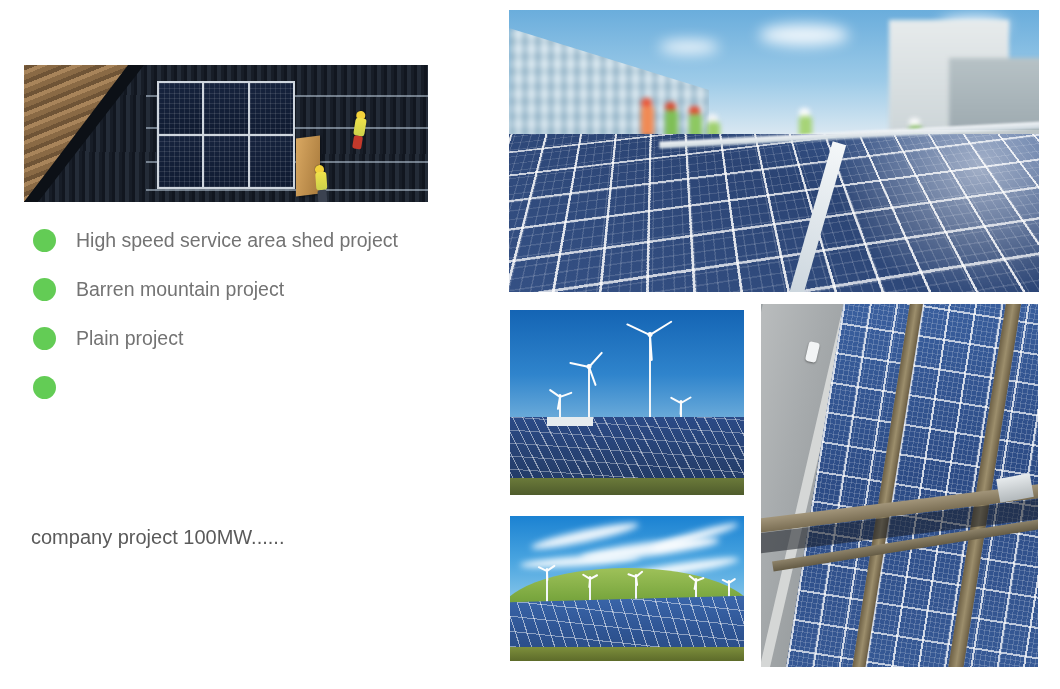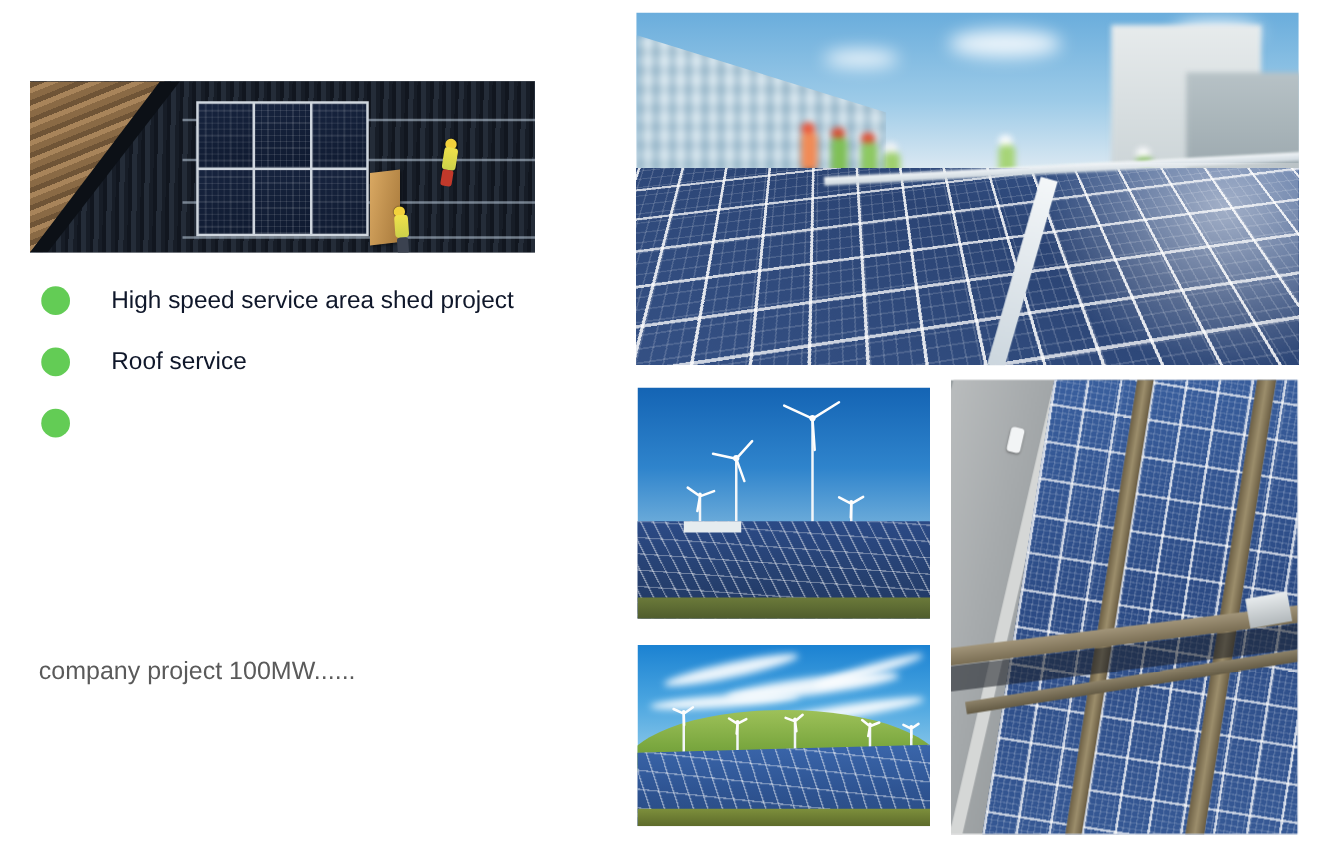--- a/index.html
+++ b/index.html
@@ -33,7 +33,7 @@
     margin-left: 9px;
   }
   .bullet-text {
-    margin-left: 33px; font-size: 19.5px; color: #0f172a;
+    margin-left: 20px; font-size: 19.5px; color: #737373;
     font-family: "Liberation Sans", sans-serif; font-weight: 400;
     white-space: nowrap;
   }

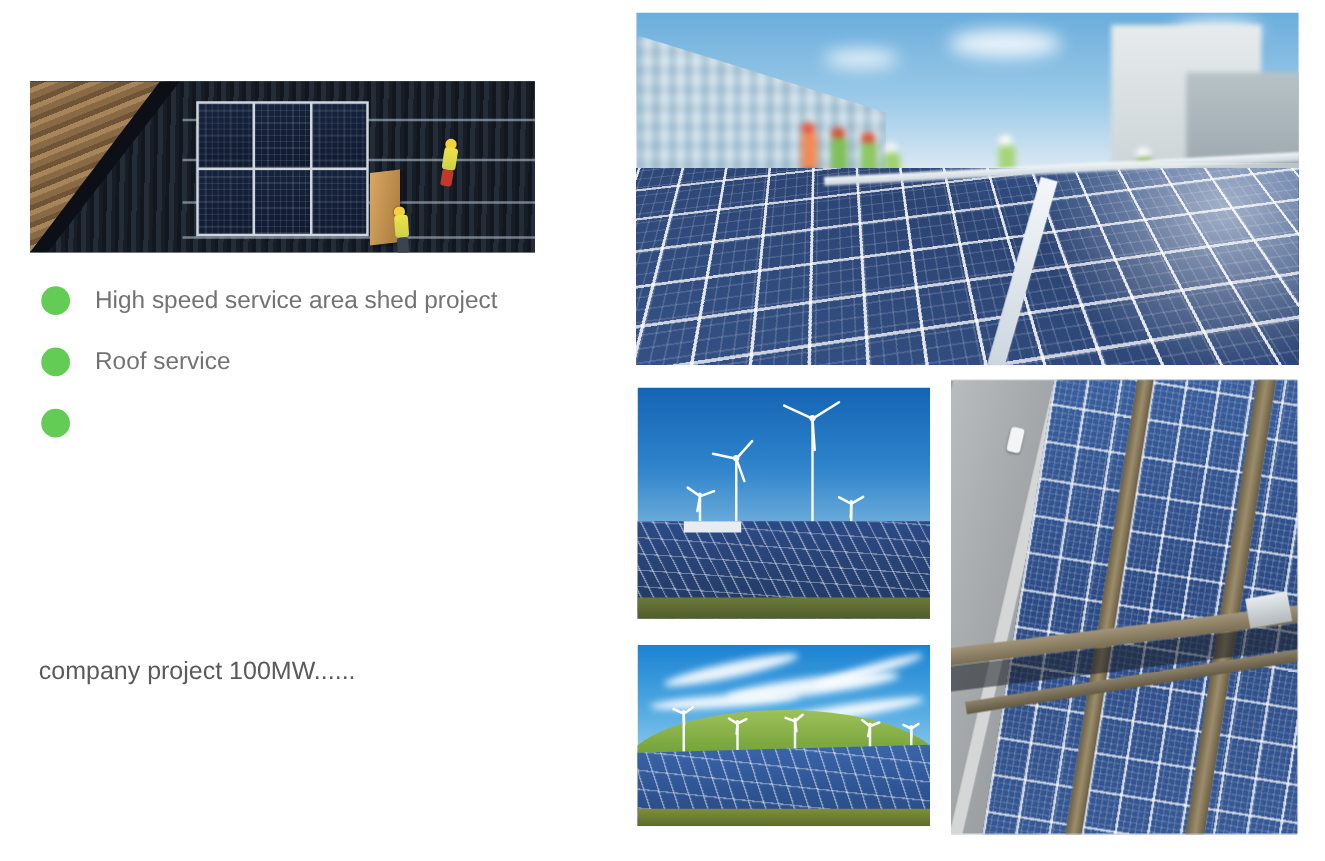--- a/index.html
+++ b/index.html
@@ -321,6 +321,10 @@
     </div>
     <div class="bullet-row">
       <div class="dot"></div>
+      <div class="bullet-text">Barren mountain project</div>
+    </div>
+    <div class="bullet-row">
+      <div class="dot"></div>
       <div class="bullet-text"> Roof service</div>
     </div>
     <div class="bullet-row">

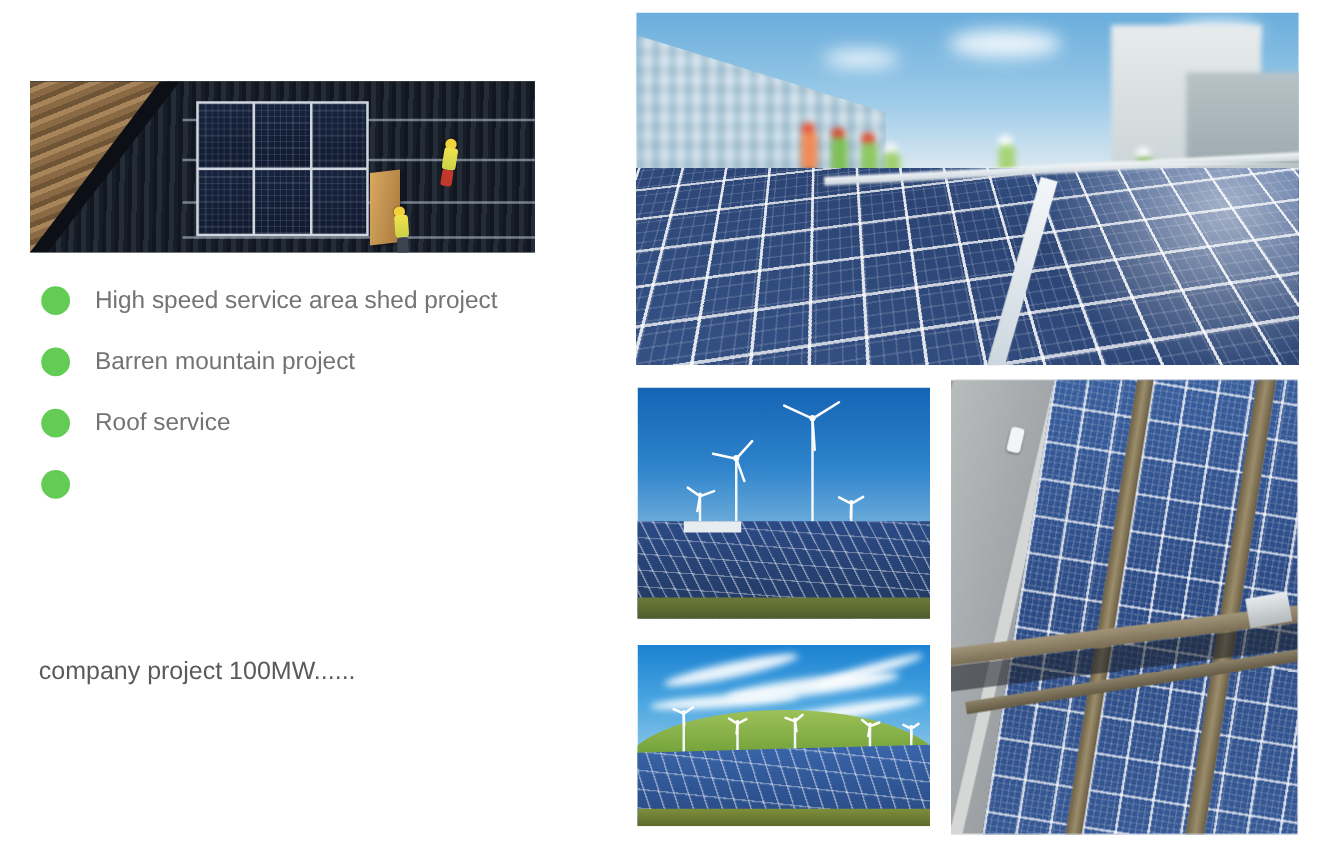--- a/index.html
+++ b/index.html
@@ -325,7 +325,7 @@
     </div>
     <div class="bullet-row">
       <div class="dot"></div>
-      <div class="bullet-text"> Roof service</div>
+      <div class="bullet-text"> Plain project</div>
     </div>
     <div class="bullet-row">
       <div class="dot"></div>

